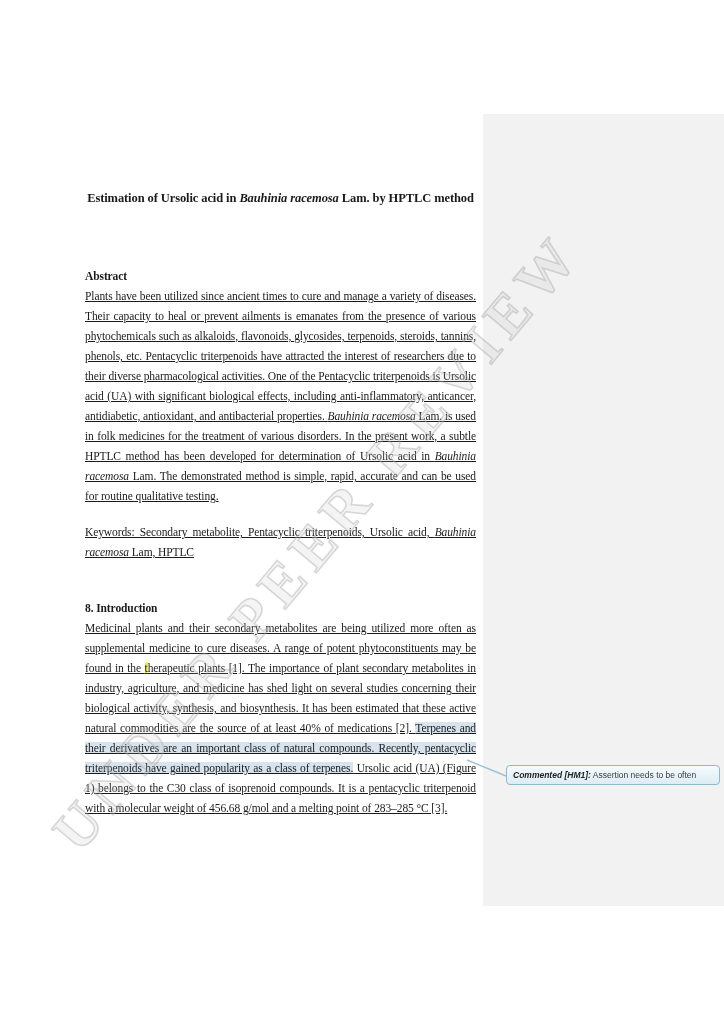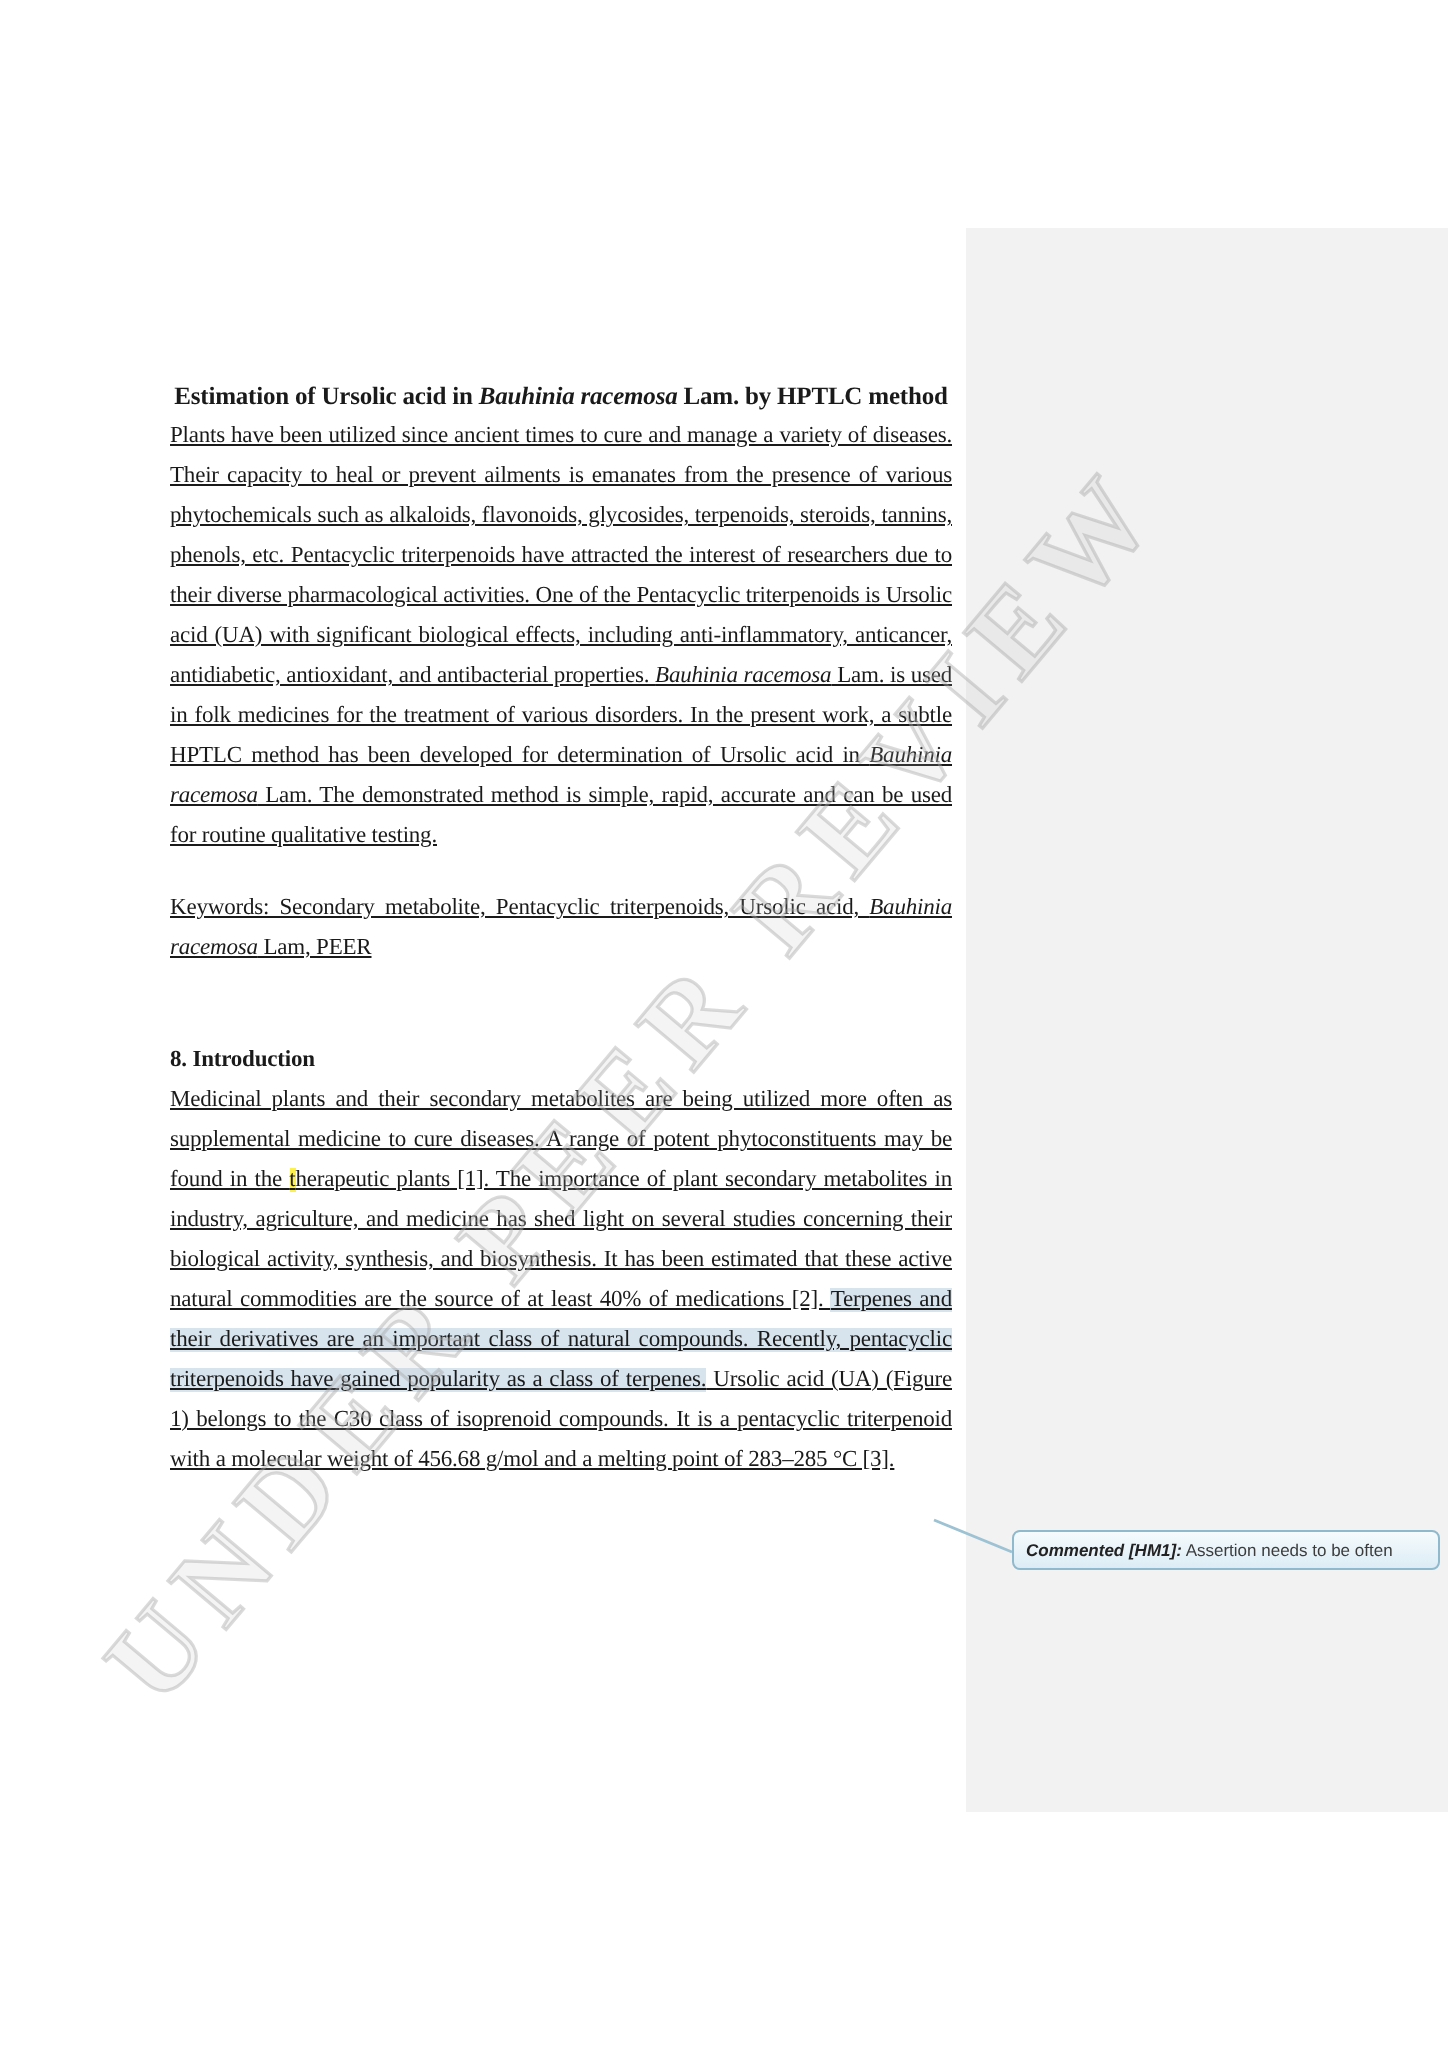--- a/index.html
+++ b/index.html
@@ -69,6 +69,7 @@
 
   <p class="paper-title"><span>Estimation of Ursolic acid in </span><span class="ital">Bauhinia racemosa</span><span> Lam. by HPTLC method</span></p>
 
+  <p class="section-heading abstract-heading">Abstract</p>
 
   <p class="para"><span>Plants have been utilized since ancient times to cure and manage a variety of diseases. Their capacity to heal or prevent ailments is emanates from the presence of various phytochemicals such as alkaloids, flavonoids, glycosides, terpenoids, steroids, tannins, phenols, etc. Pentacyclic triterpenoids have attracted the interest of researchers due to their diverse pharmacological activities. One of the Pentacyclic triterpenoids is Ursolic acid (UA) with significant biological effects, including anti-inflammatory, anticancer, antidiabetic, antioxidant, and antibacterial properties. </span><span class="ital">Bauhinia racemosa</span><span> Lam. is used in folk medicines for the treatment of various disorders. In the present work, a subtle HPTLC method has been developed for determination of Ursolic acid in </span><span class="ital">Bauhinia racemosa</span><span> Lam. The demonstrated method is simple, rapid, accurate and can be used for routine qualitative testing.</span></p>
 

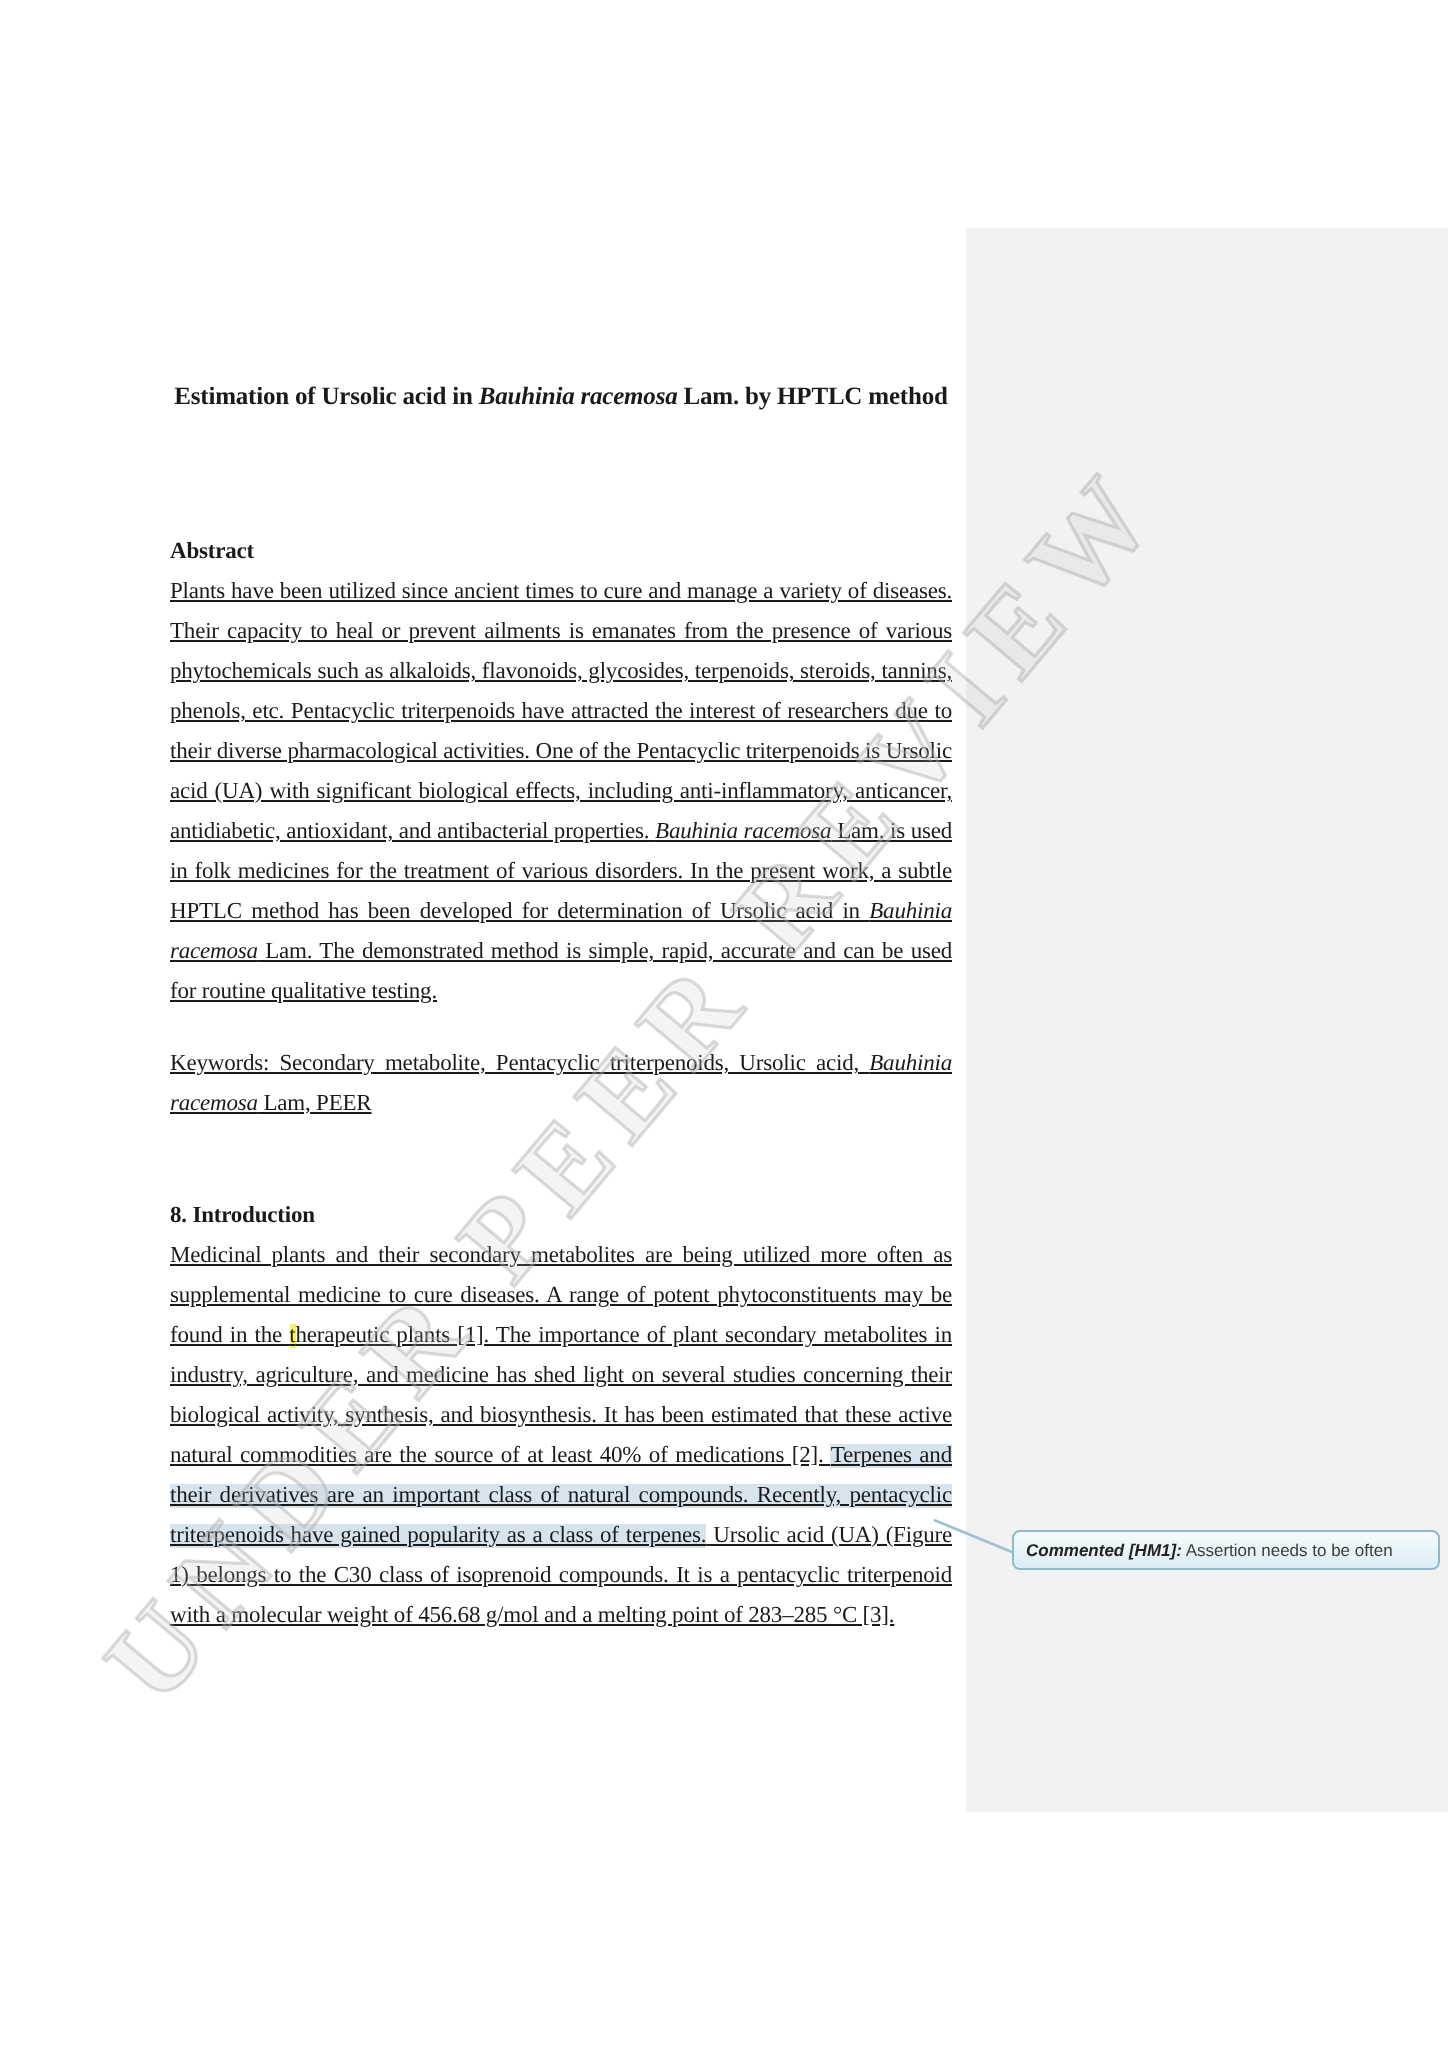--- a/index.html
+++ b/index.html
@@ -73,7 +73,7 @@
 
   <p class="para"><span>Plants have been utilized since ancient times to cure and manage a variety of diseases. Their capacity to heal or prevent ailments is emanates from the presence of various phytochemicals such as alkaloids, flavonoids, glycosides, terpenoids, steroids, tannins, phenols, etc. Pentacyclic triterpenoids have attracted the interest of researchers due to their diverse pharmacological activities. One of the Pentacyclic triterpenoids is Ursolic acid (UA) with significant biological effects, including anti-inflammatory, anticancer, antidiabetic, antioxidant, and antibacterial properties. </span><span class="ital">Bauhinia racemosa</span><span> Lam. is used in folk medicines for the treatment of various disorders. In the present work, a subtle HPTLC method has been developed for determination of Ursolic acid in </span><span class="ital">Bauhinia racemosa</span><span> Lam. The demonstrated method is simple, rapid, accurate and can be used for routine qualitative testing.</span></p>
 
-  <p class="para keywords-para"><span>Keywords: Secondary metabolite, Pentacyclic triterpenoids, Ursolic acid, </span><span class="ital">Bauhinia racemosa</span><span> Lam, PEER</span></p>
+  <p class="para keywords-para"><span>Keywords: Secondary metabolite, Pentacyclic triterpenoids, Ursolic acid, </span><span class="ital">Bauhinia racemosa</span><span> Lam, HPTLC</span></p>
 
   <p class="section-heading intro-heading">8. Introduction</p>
 

